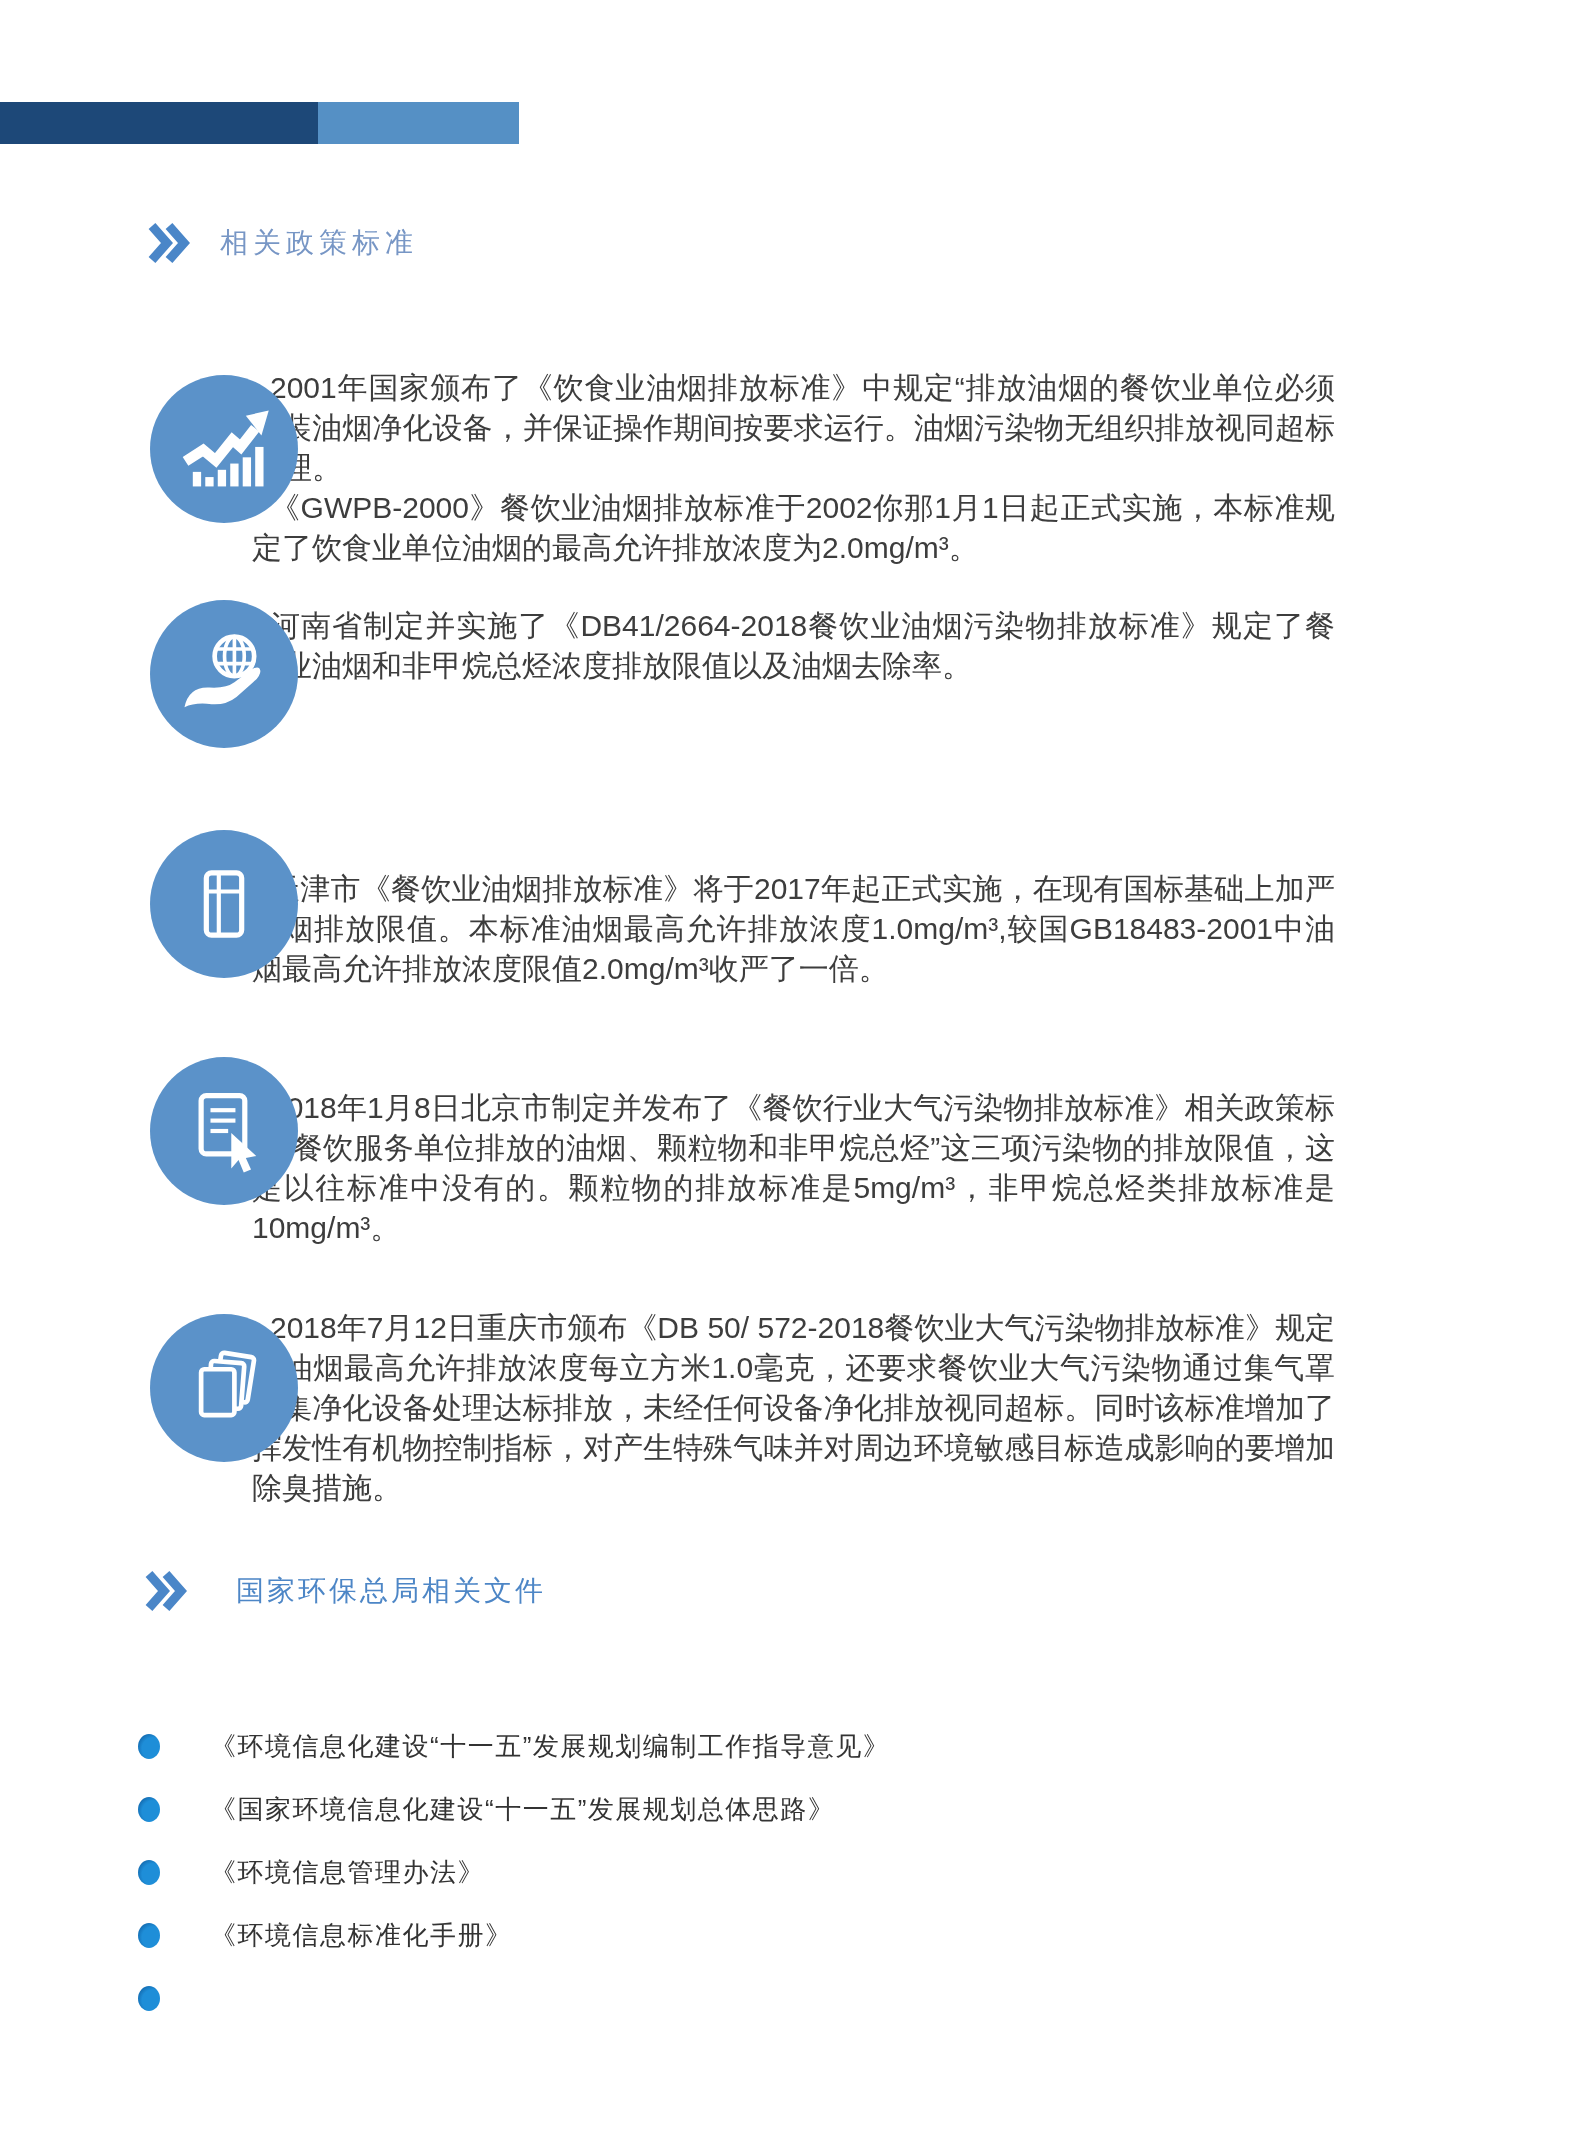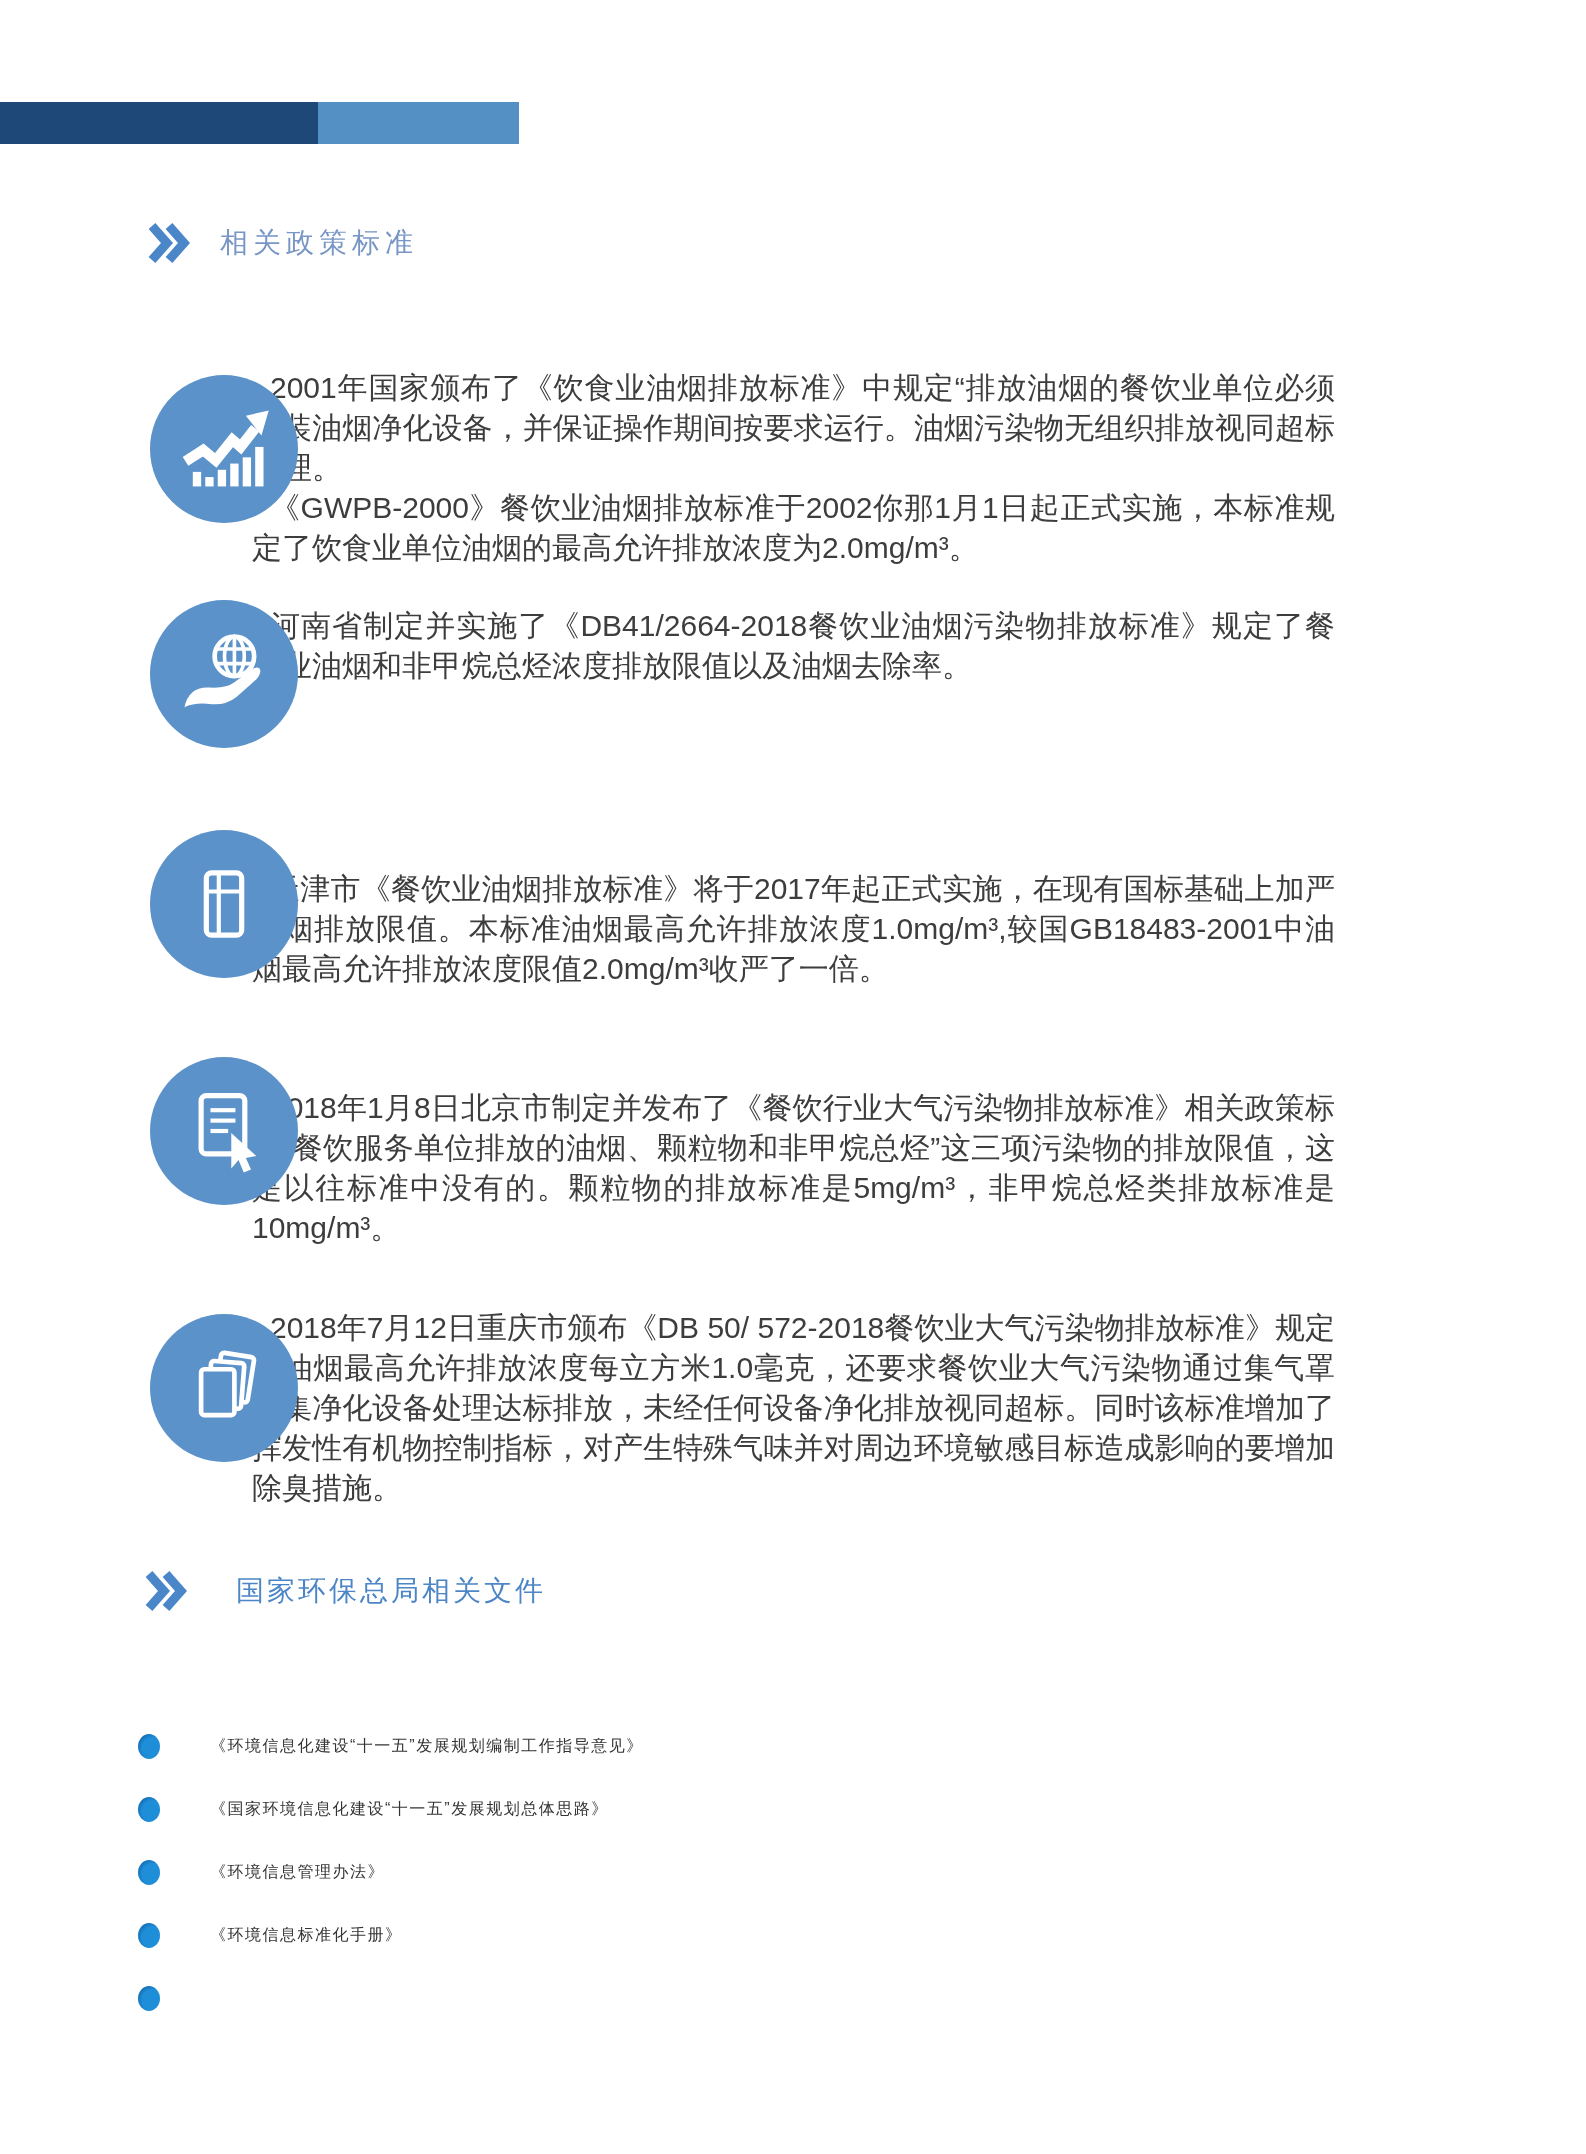--- a/index.html
+++ b/index.html
@@ -61,7 +61,7 @@
     background:radial-gradient(circle at 68% 58%, var(--bullet-main) 52%, #1268ad 80%, var(--bullet-dark) 100%);
     margin-right:50px;
   }
-  .doc-text{font-size:16px;color:var(--list-text);letter-spacing:1.5px;white-space:nowrap;}
+  .doc-text{font-size:26px;color:var(--list-text);letter-spacing:1.5px;white-space:nowrap;}
 </style>
 </head>
 <body>

